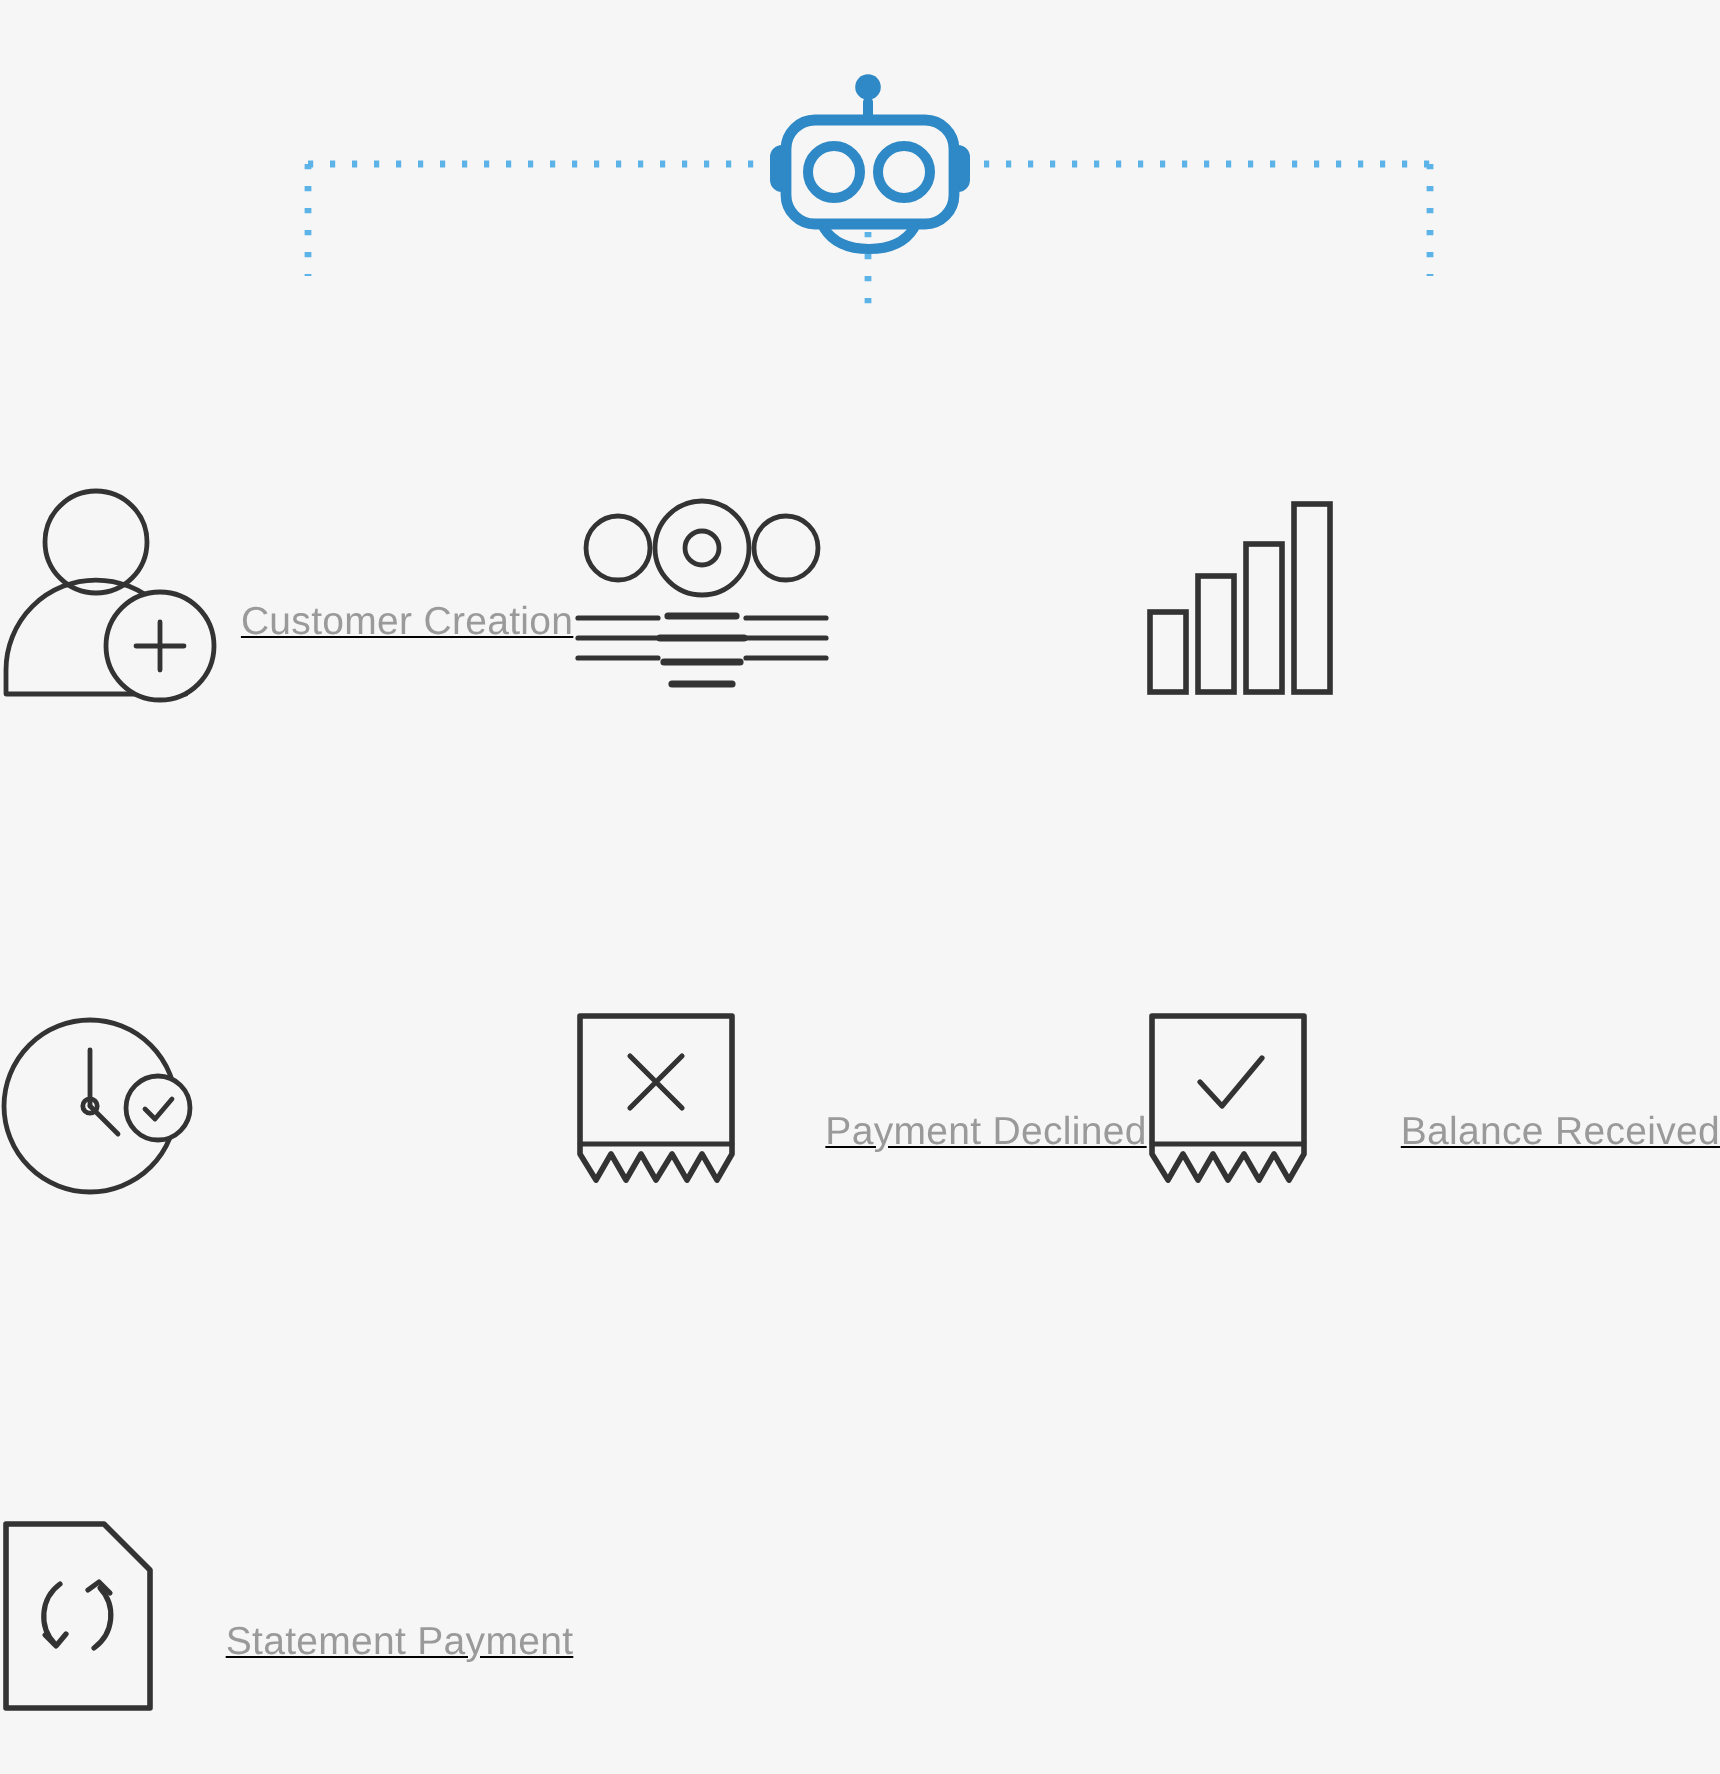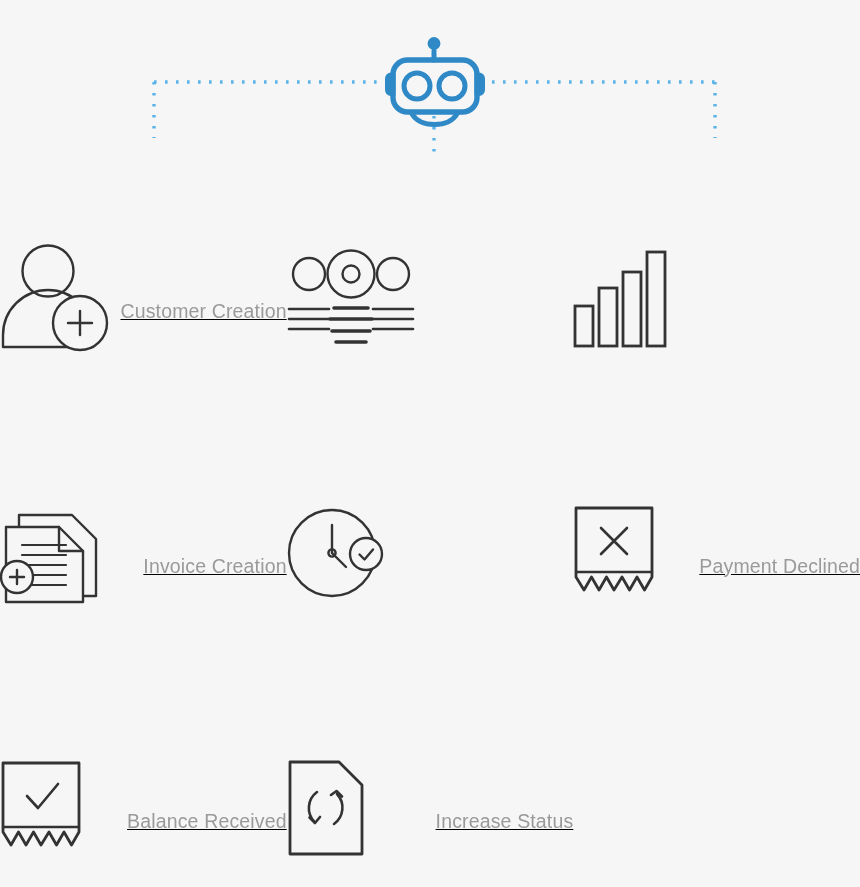--- a/index.html
+++ b/index.html
@@ -165,29 +165,6 @@
       </div>
     </div>
 
-    <div class="cell">
-      <div class="icon-box">
-        <svg width="100" height="104" viewBox="0 0 100 104" fill="none" stroke="#333333" stroke-width="2.4" stroke-linecap="round" stroke-linejoin="round">
-
-          <path d="M19 14 L72 14 L96 38 L96 95 L19 95 Z" fill="#f6f6f6"></path>
-
-          <path d="M6 26 L59 26 L83 50 L83 101 L6 101 Z" fill="#f6f6f6"></path>
-          <path d="M59 26 L59 50 L83 50"></path>
-
-          <g stroke-width="2.2">
-            <path d="M22 44 L66 44"></path>
-            <path d="M22 54 L66 54"></path>
-            <path d="M22 64 L66 64"></path>
-            <path d="M22 74 L66 74"></path>
-            <path d="M22 84 L66 84"></path>
-          </g>
-
-          <circle cx="17" cy="76" r="16" fill="#f6f6f6"></circle>
-          <path d="M17 69 L17 83 M10 76 L24 76"></path>
-        </svg>
-      </div>
-      <div class="cell-label">Invoice Creation</div>
-    </div>
 
     <div class="cell">
       <div class="icon-box">

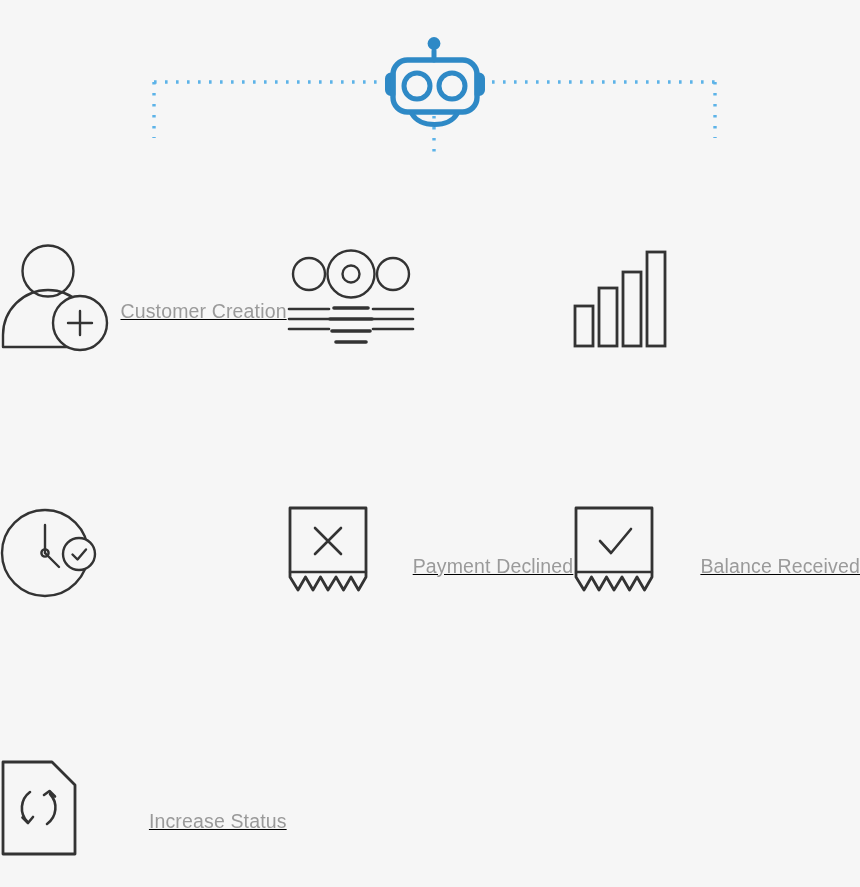--- a/index.html
+++ b/index.html
@@ -217,7 +217,7 @@
           </g>
         </svg>
       </div>
-      <div class="cell-label">Increase Status</div>
+      <div class="cell-label">Statement Payment</div>
     </div>
 
   </div>

